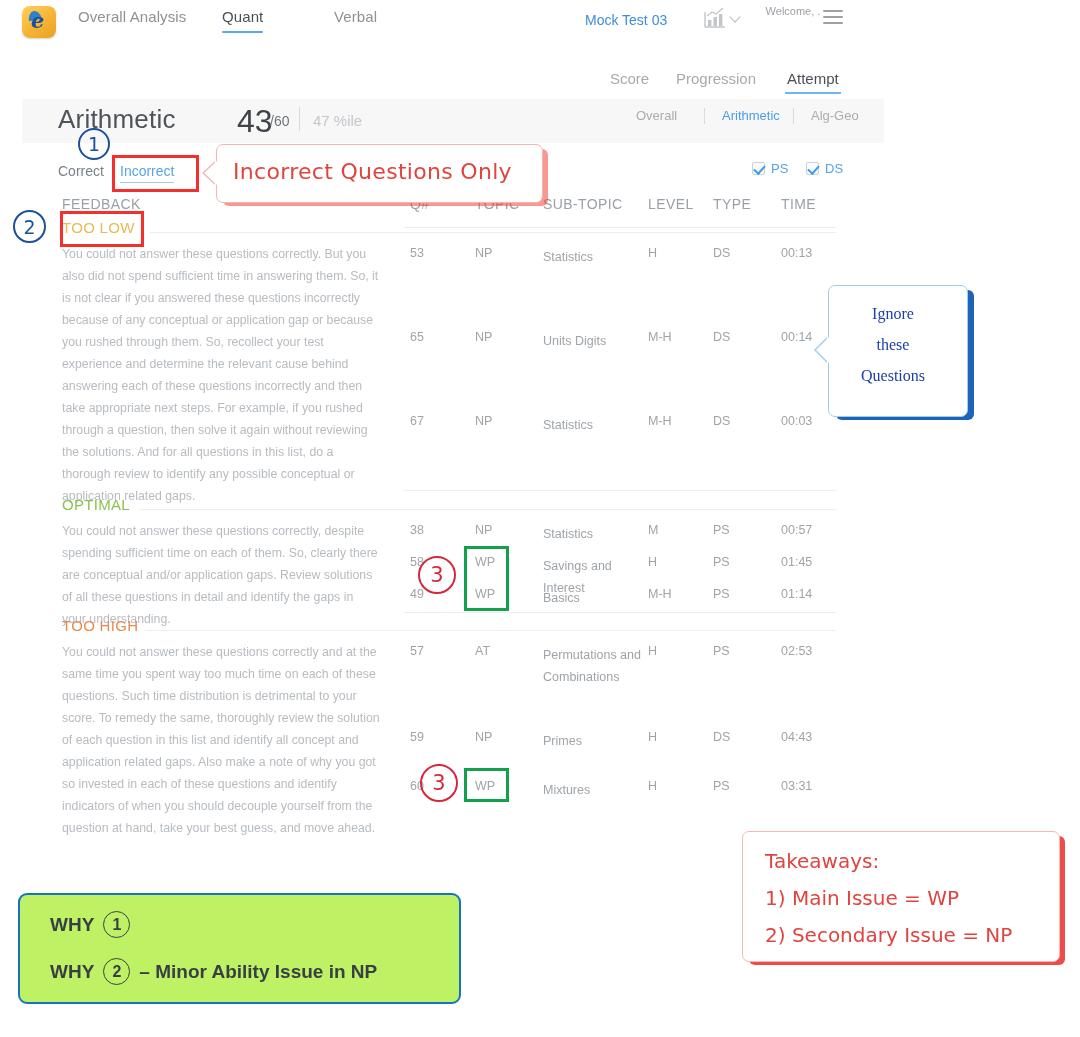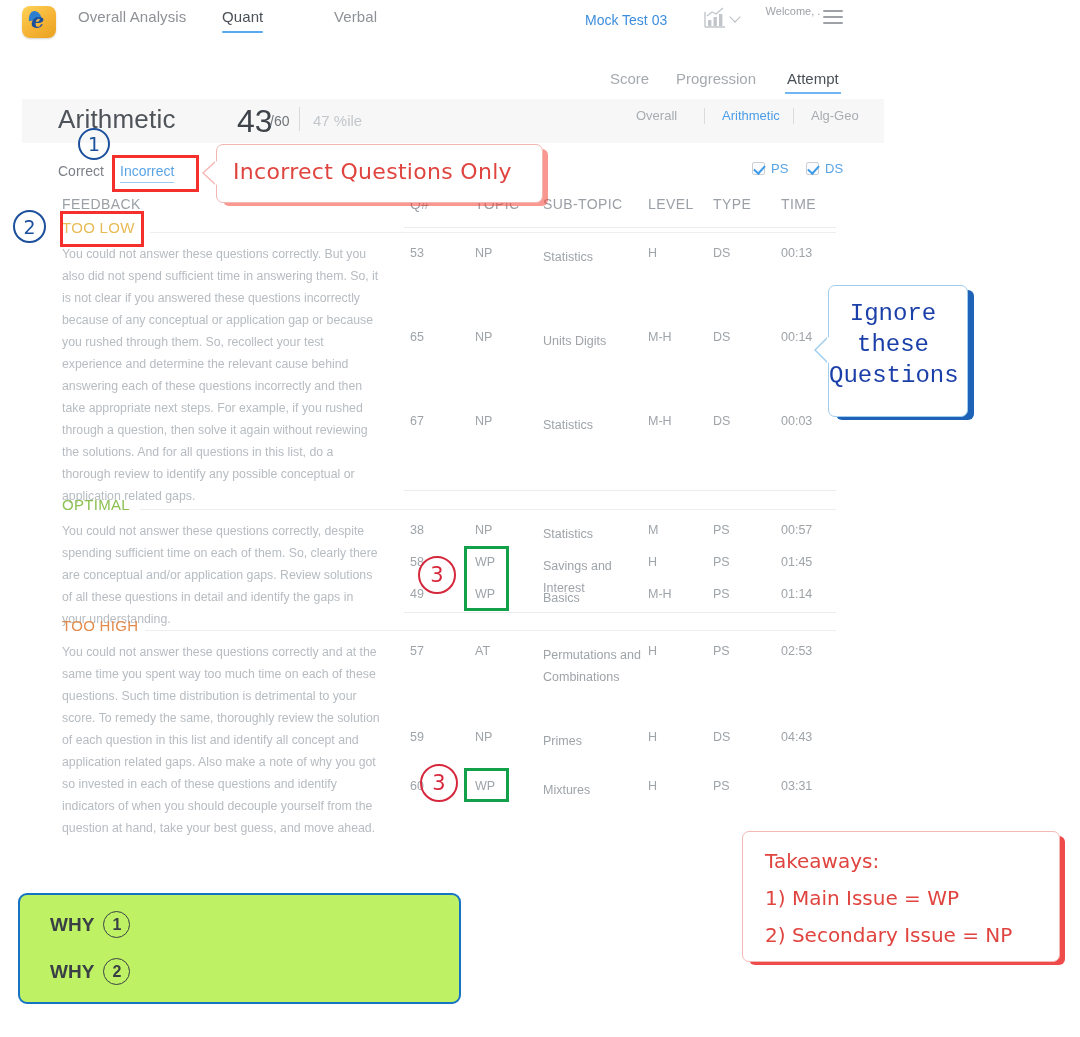--- a/index.html
+++ b/index.html
@@ -246,8 +246,8 @@
   }
   #callout-ignore .txt {
     position:absolute; left:0; right:10px; top:12px;
-    font-size:24px; color:#1b3fa8; line-height:31px; text-align:center;
-    font-family:Liberation Mono, monospace;
+    font-size:16px; color:#1b3fa8; line-height:31px; text-align:center;
+    font-family:Liberation Serif, serif;
   }
   #callout-ignore .tail {
     position:absolute; left:-13px; top:51px; width:0; height:0;

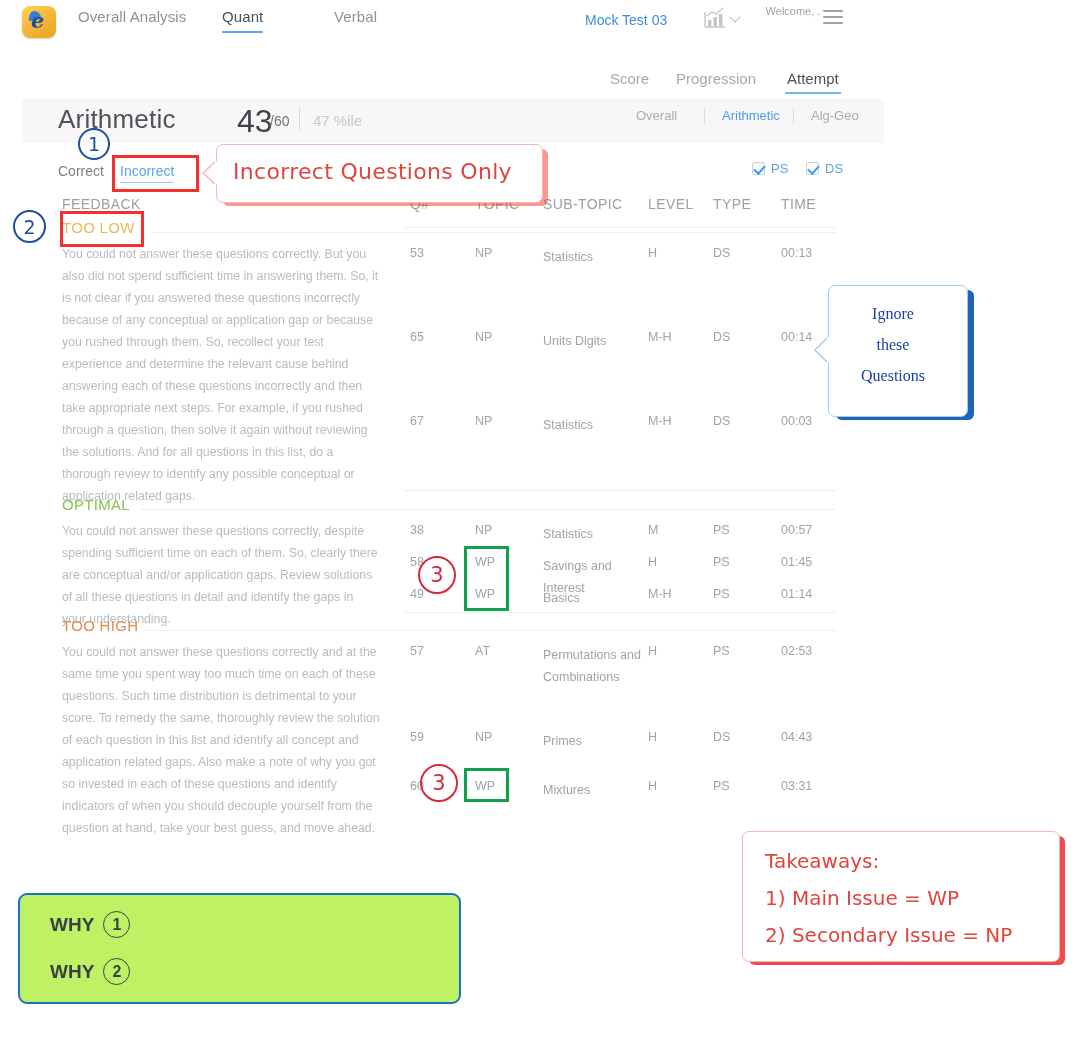--- a/index.html
+++ b/index.html
@@ -485,6 +485,7 @@
   <div class="whyrow" id="whyrow2">
     <span>WHY</span>
     <span class="why-circ">2</span>
+    <span>– Minor Ability Issue in NP</span>
   </div>
 </div>
 

